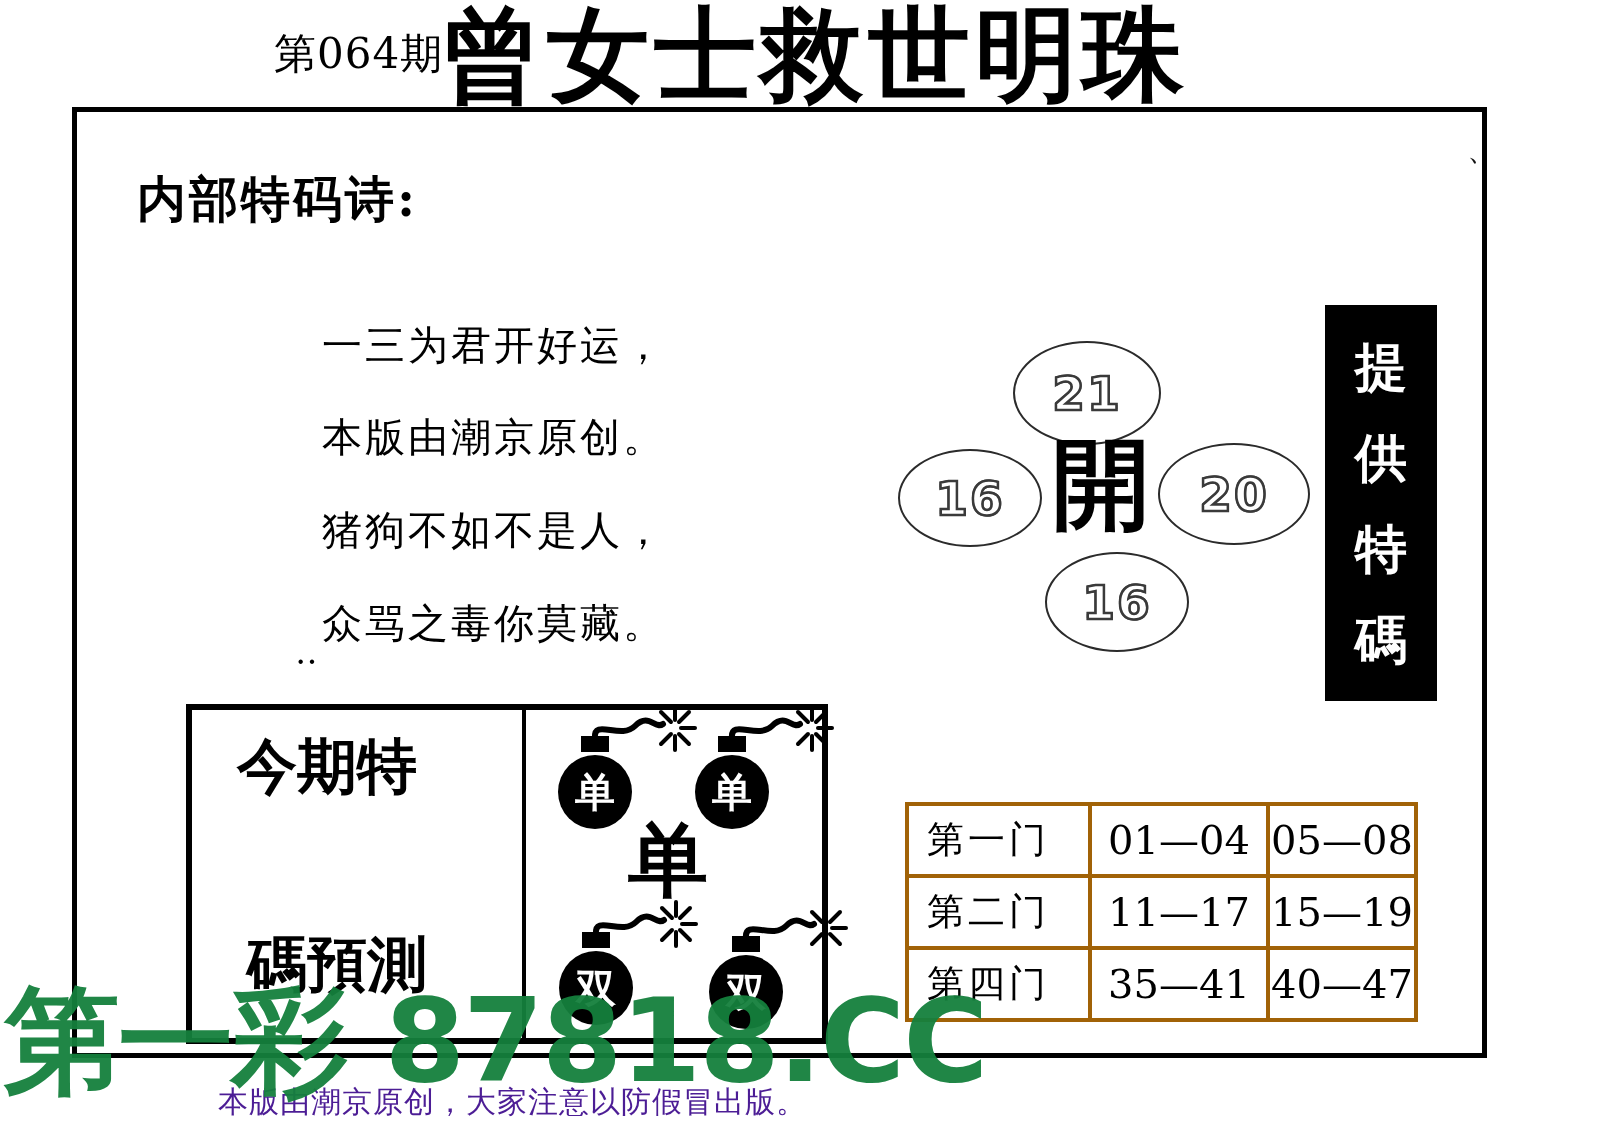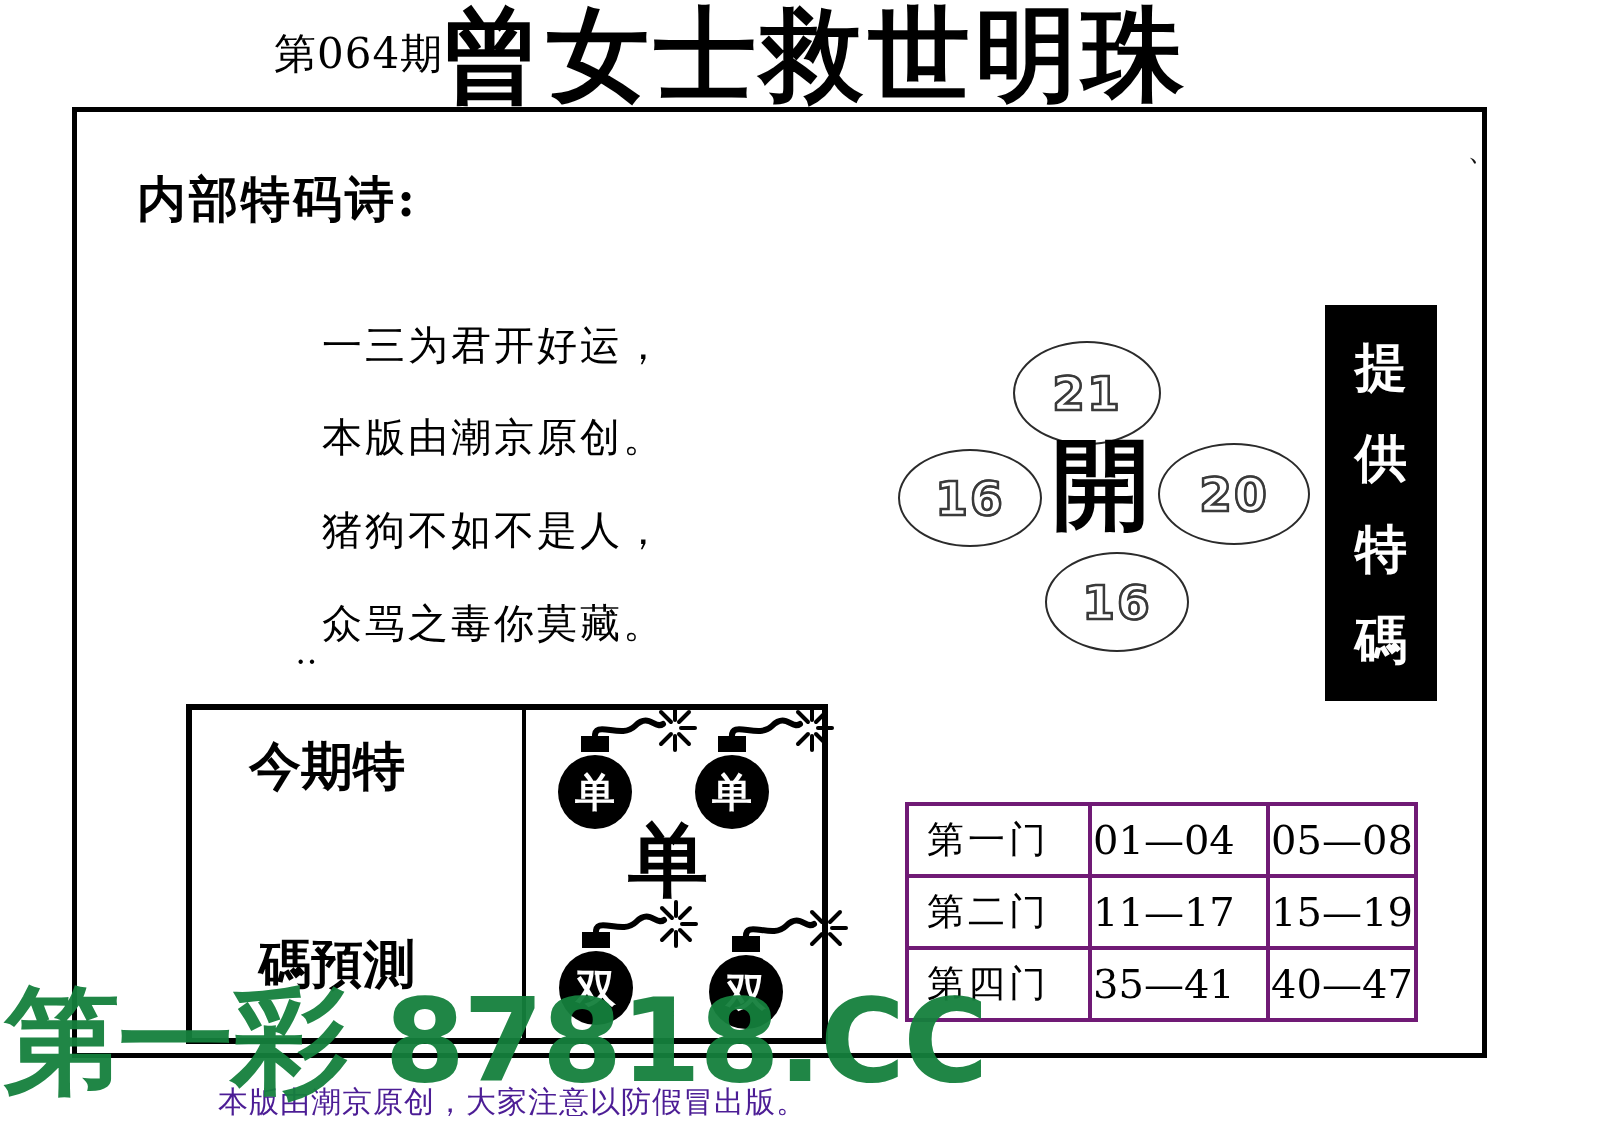--- a/index.html
+++ b/index.html
@@ -70,7 +70,7 @@
   }
   .pred-divider{position:absolute;left:330px;top:0;width:4px;height:100%;background:#000;}
   .pred-label{position:absolute;left:0;width:270px;text-align:center;font-weight:bold;
-    font-size:52px;line-height:100px;white-space:nowrap;}
+    font-size:60px;line-height:100px;white-space:nowrap;}
   .pl-top{top:6px;}
   .pl-bottom{top:204px;margin-left:10px;}
   .pred-center-char{

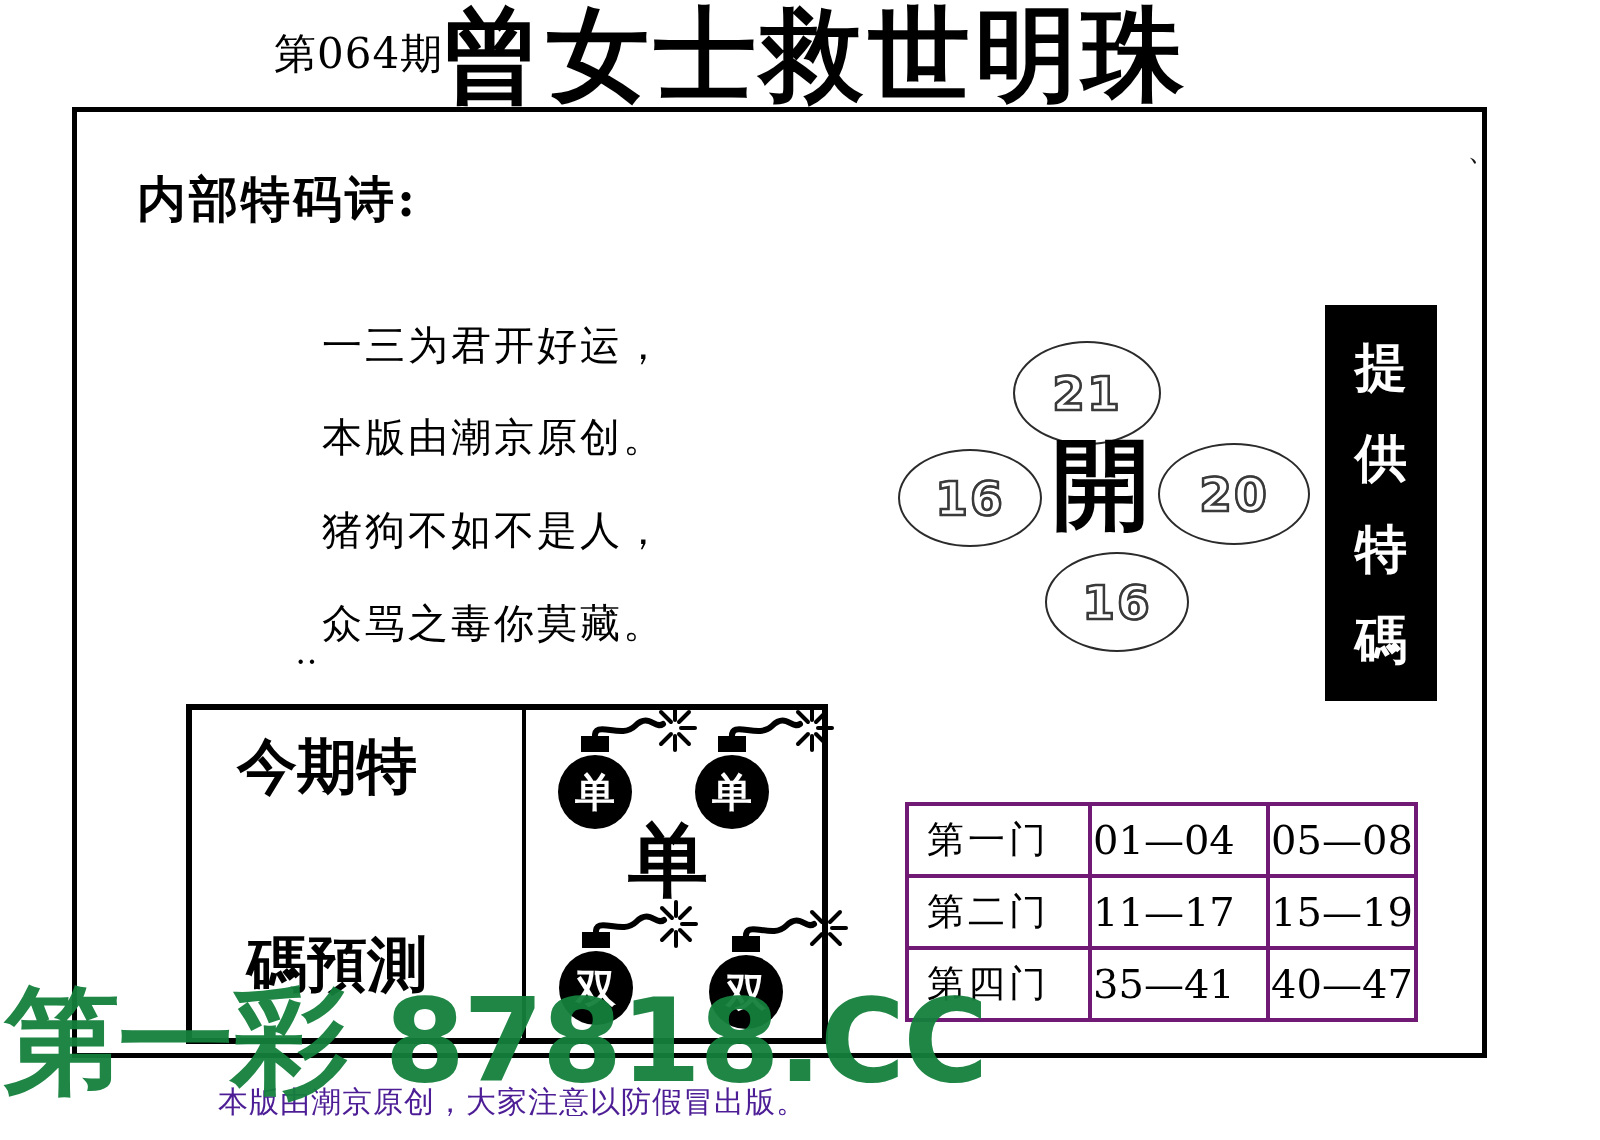--- a/index.html
+++ b/index.html
@@ -88,7 +88,7 @@
     table-layout:fixed;background:#fff;
   }
   .gate-table td{
-    border:4px solid #701a75;height:66px;font-size:37px;vertical-align:middle;
+    border:4px solid #a16207;height:66px;font-size:37px;vertical-align:middle;
     background:#fff;white-space:nowrap;
   }
   .gate-table td.lbl{width:160px;padding-left:18px;letter-spacing:4px;}

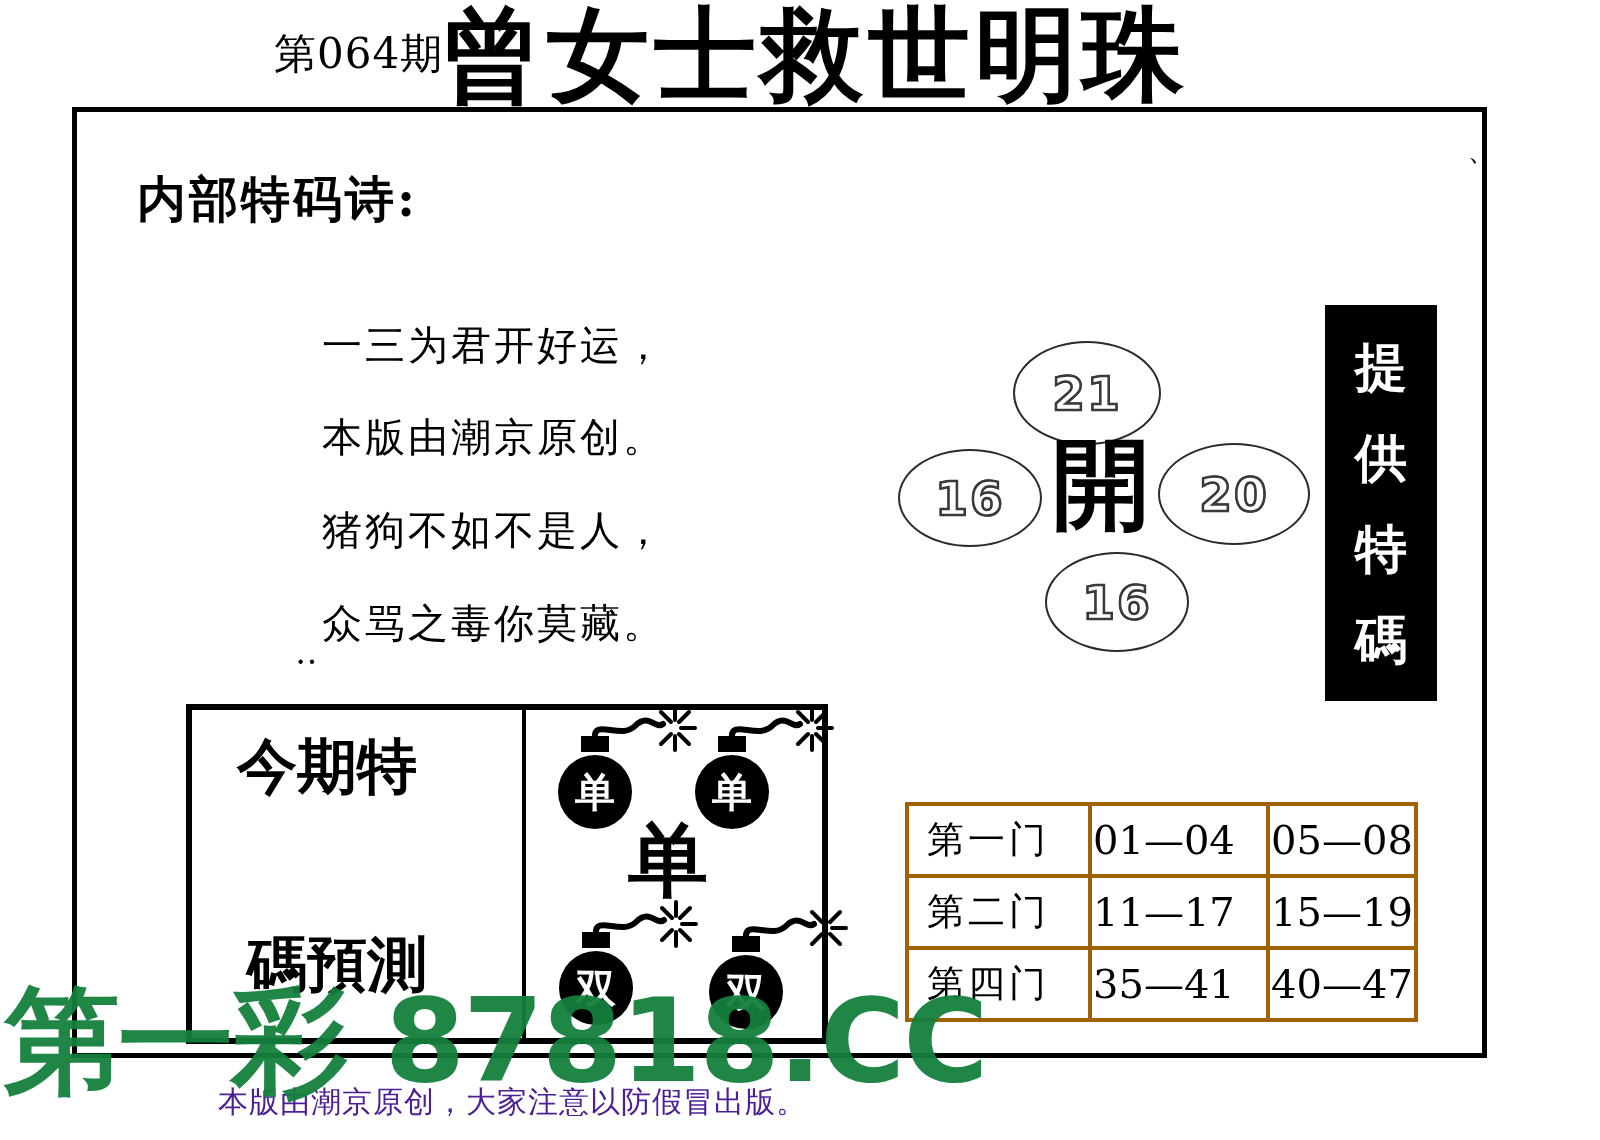--- a/index.html
+++ b/index.html
@@ -92,7 +92,7 @@
     background:#fff;white-space:nowrap;
   }
   .gate-table td.lbl{width:160px;padding-left:18px;letter-spacing:4px;}
-  .gate-table td.rng{width:172px;text-align:left;font-size:40px;}
+  .gate-table td.rng{width:172px;text-align:center;font-size:40px;}
   .gate-table td.rng2{width:142px;text-align:center;font-size:40px;}
   
   .watermark{

